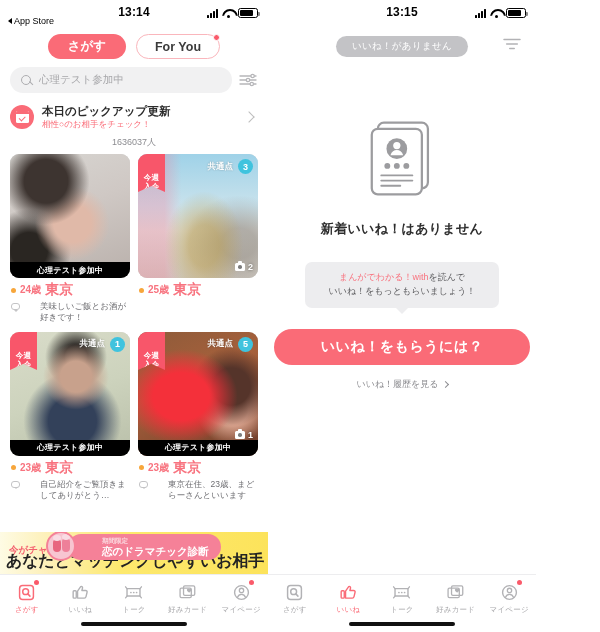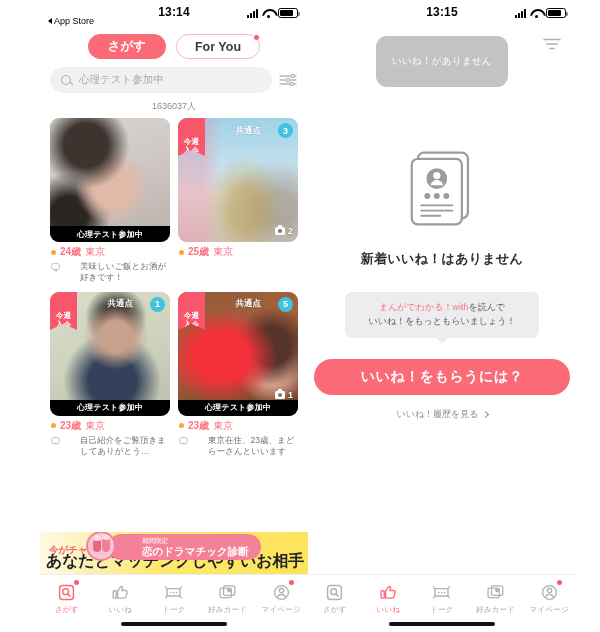--- a/index.html
+++ b/index.html
@@ -10,7 +10,7 @@
     background: #ffffff;
     overflow: hidden;
   }
-  .stage { position: relative; width: 536px; height: 632px; display: flex; margin-left: 40px; }
+  .stage { position: relative; width: 536px; height: 632px; display: flex; }
   .panel { position: relative; width: 300px; height: 632px; background: #fff; overflow: hidden; }
   .panel.right { border-left: 0; }
 

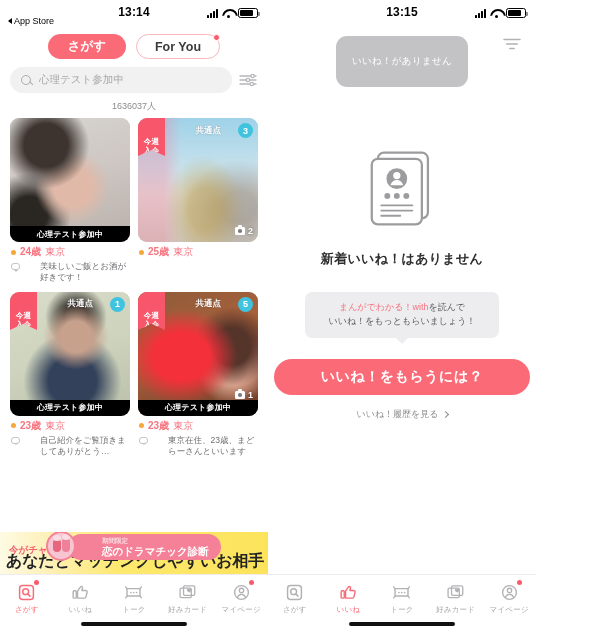--- a/index.html
+++ b/index.html
@@ -194,7 +194,7 @@
   .r-head { display:flex; align-items:center; justify-content:center; position:relative; padding: 6px 0 10px; }
   .chip {
     background:#C3C3C6; color:#fff; font-size:9.5px; border-radius:11px;
-    padding: 19px 16px; letter-spacing:.3px;
+    padding: 4px 16px; letter-spacing:.3px;
   }
   .filtericon { position:absolute; right:14px; top:6px; width:20px;height:16px;}
   .empty-wrap { display:flex; flex-direction:column; align-items:center; padding-top: 52px; }

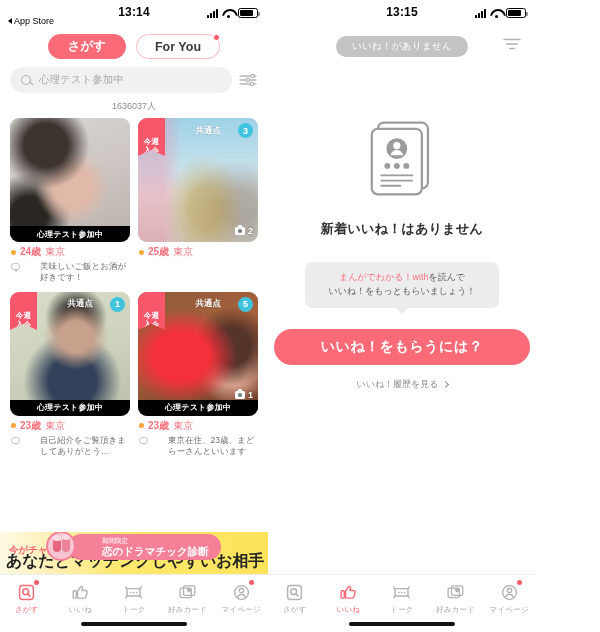--- a/index.html
+++ b/index.html
@@ -280,6 +280,18 @@
       </span>
     </div>
 
+    <div class="pickup">
+      <span class="cal">
+        <span class="sheet">
+            <span class="chk"></span>
+          </span>
+      </span>
+      <span class="pickup-txt">
+        <span class="pickup-title" style="display:block">本日のピックアップ更新</span>
+        <span class="pickup-sub" style="display:block">相性○のお相手をチェック！</span>
+      </span>
+      <span class="chev"></span>
+    </div>
 
     <div class="count">1636037人</div>
 

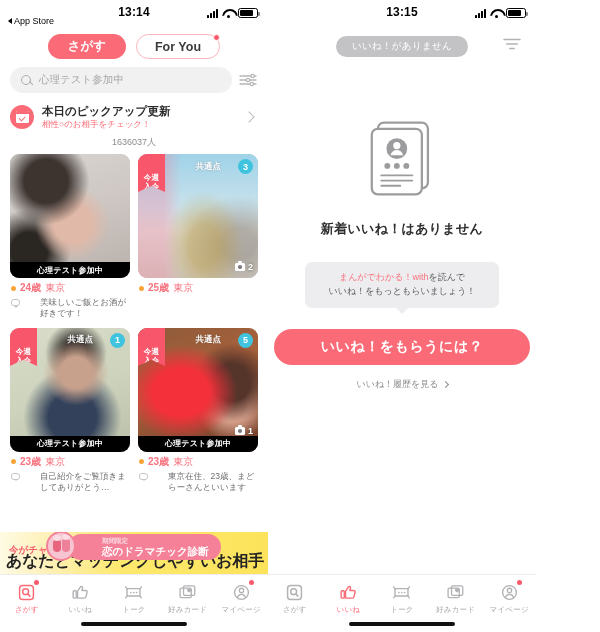--- a/index.html
+++ b/index.html
@@ -114,7 +114,7 @@
     clip-path: polygon(0 0, 100% 0, 100% 100%, 50% 84%, 0 100%);
   }
   .common {
-    position:absolute; right:5px; top:5px; z-index:4; display:flex; align-items:center; gap:17px;
+    position:absolute; right:5px; top:5px; z-index:4; display:flex; align-items:center; gap:5px;
   }
   .common .lbl { font-size:8.5px; font-weight:bold; color:#fff; text-shadow:0 0 2px rgba(0,0,0,.3); }
   .common .num {

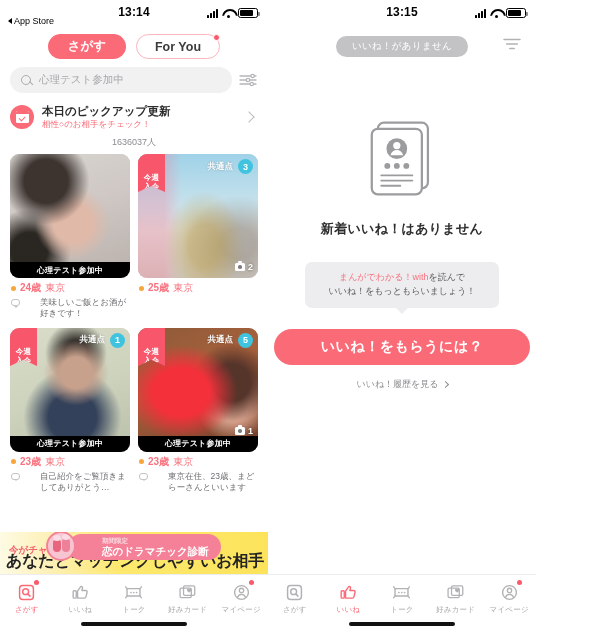--- a/index.html
+++ b/index.html
@@ -137,7 +137,7 @@
   .meta-top { display:flex; align-items:center; gap:4px; }
   .odot { width:5px;height:5px;border-radius:50%;background:#F7A63B; flex:none;}
   .meta-age { font-size:10px; font-weight:bold; color:#F8737F; }
-  .meta-loc { font-size:10px; font-weight:normal; color:#F8737F; }
+  .meta-loc { font-size:14px; font-weight:bold; color:#F8737F; }
   .meta-bio { display:flex; gap:20px; margin-top:2px; }
   .bubble {
     width:9px;height:7px;border-radius:3px;border:1.1px solid #C4C4C6; flex:none; margin-top:2px;

